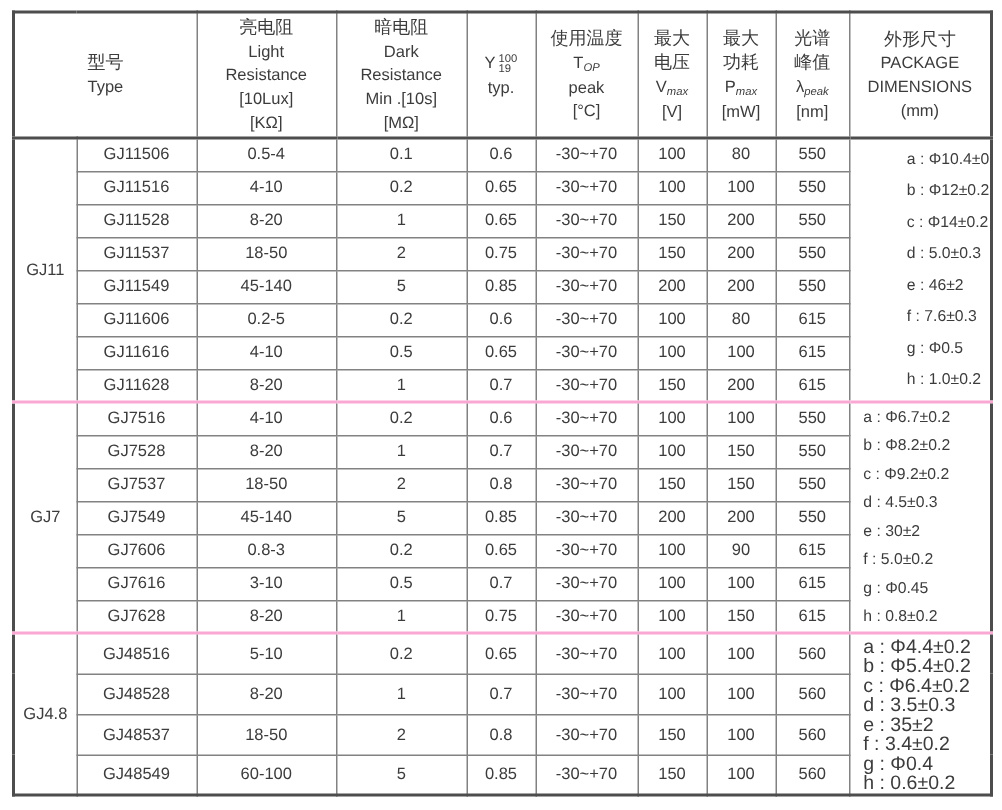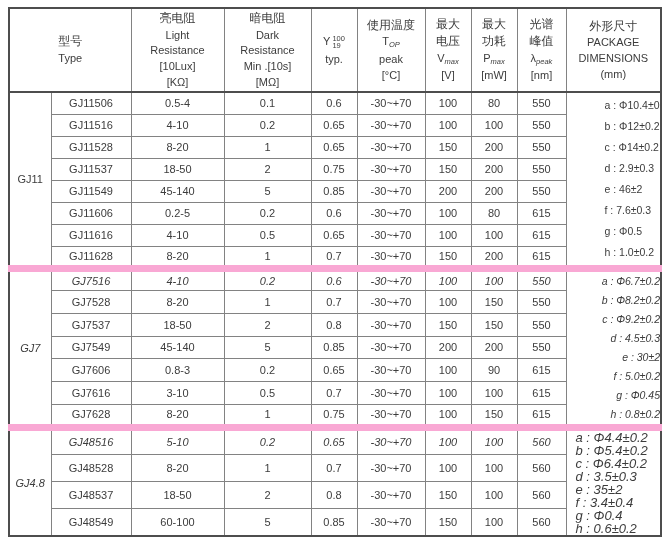--- a/index.html
+++ b/index.html
@@ -139,7 +139,7 @@
           <span>a : Φ10.4±0.2</span>
           <span>b : Φ12±0.2</span>
           <span>c : Φ14±0.2</span>
-          <span>d : 2.9±0.3</span>
+          <span>d : 5.0±0.3</span>
           <span>e : 46±2</span>
           <span>f : 7.6±0.3</span>
           <span>g : Φ0.5</span>

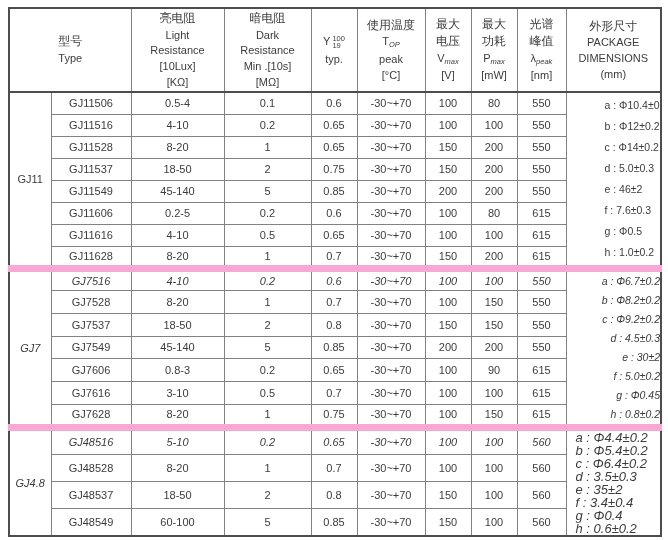--- a/index.html
+++ b/index.html
@@ -13,7 +13,7 @@
   tr.g11{height:22px;}
   tr.g7{height:22px;}
   tr.g48{height:27px;}
-  tr.sep td{border-top:7px solid #f9a8d4;font-style:italic;}
+  tr.sep td{border-top:2px solid #f9a8d4;}
   .hcell{display:flex;flex-direction:column;justify-content:center;align-items:center;gap:3px;line-height:1.15;}
   .zh{font-size:12px;}
   sub{font-size:7.5px;vertical-align:-2px;font-style:italic;}

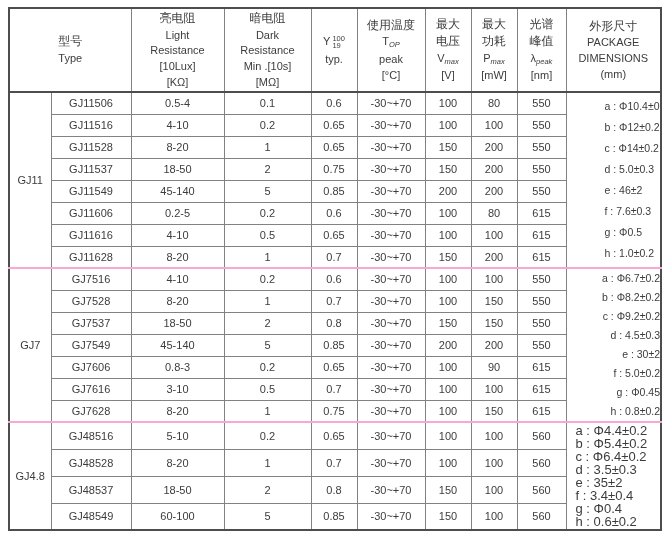--- a/index.html
+++ b/index.html
@@ -23,7 +23,7 @@
   .dimcol{display:flex;flex-direction:column;justify-content:center;padding-left:9px;font-size:10.5px;}
   .dimcol span{display:block;white-space:nowrap;}
   .dims-g11 span{line-height:21px;margin-left:29px;}
-  .dims-g7 span{line-height:19px;text-align:right;}
+  .dims-g7 span{line-height:19px;}
   .dims-g48 span{line-height:13px;font-size:13px;}
 </style>
 </head>

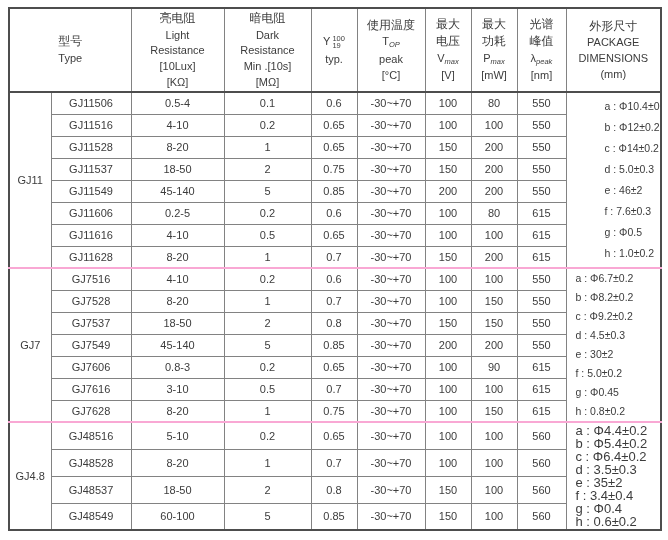--- a/index.html
+++ b/index.html
@@ -319,7 +319,7 @@
           <span>c : Φ6.4±0.2</span>
           <span>d : 3.5±0.3</span>
           <span>e : 35±2</span>
-          <span>f : 3.4±0.4</span>
+          <span>f : 3.4±0.2</span>
           <span>g : Φ0.4</span>
           <span>h : 0.6±0.2</span>
         </div>

